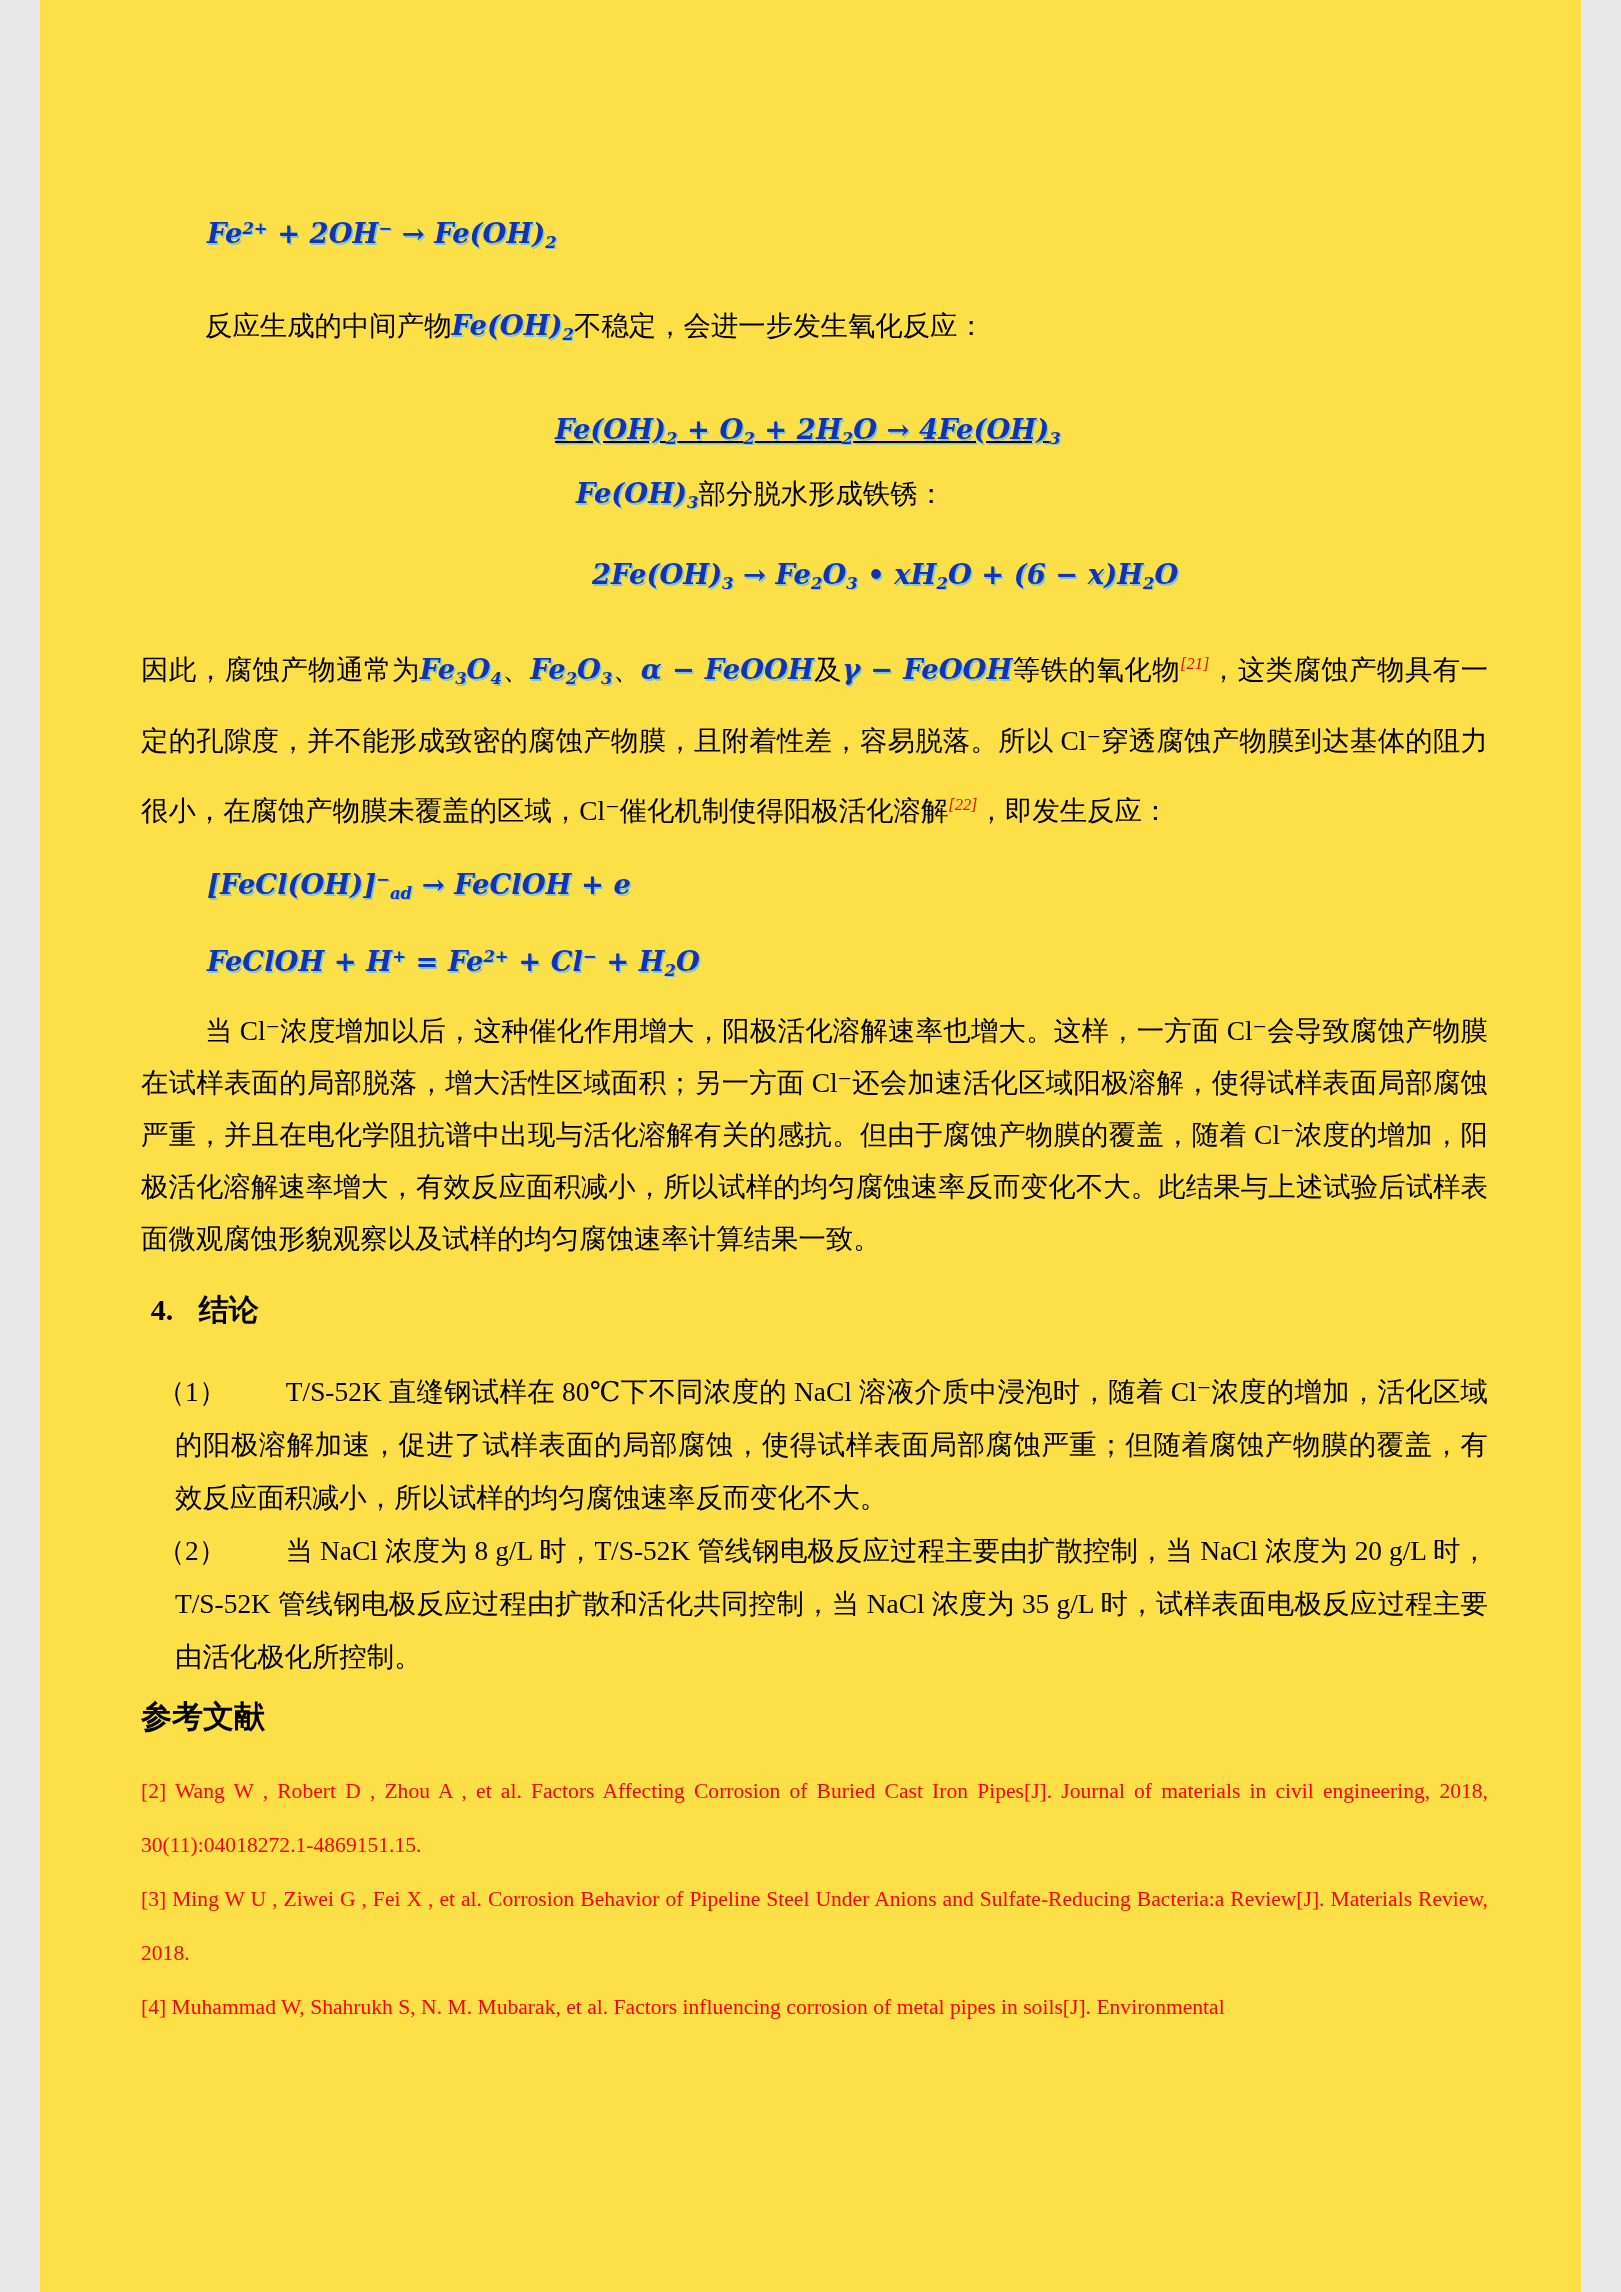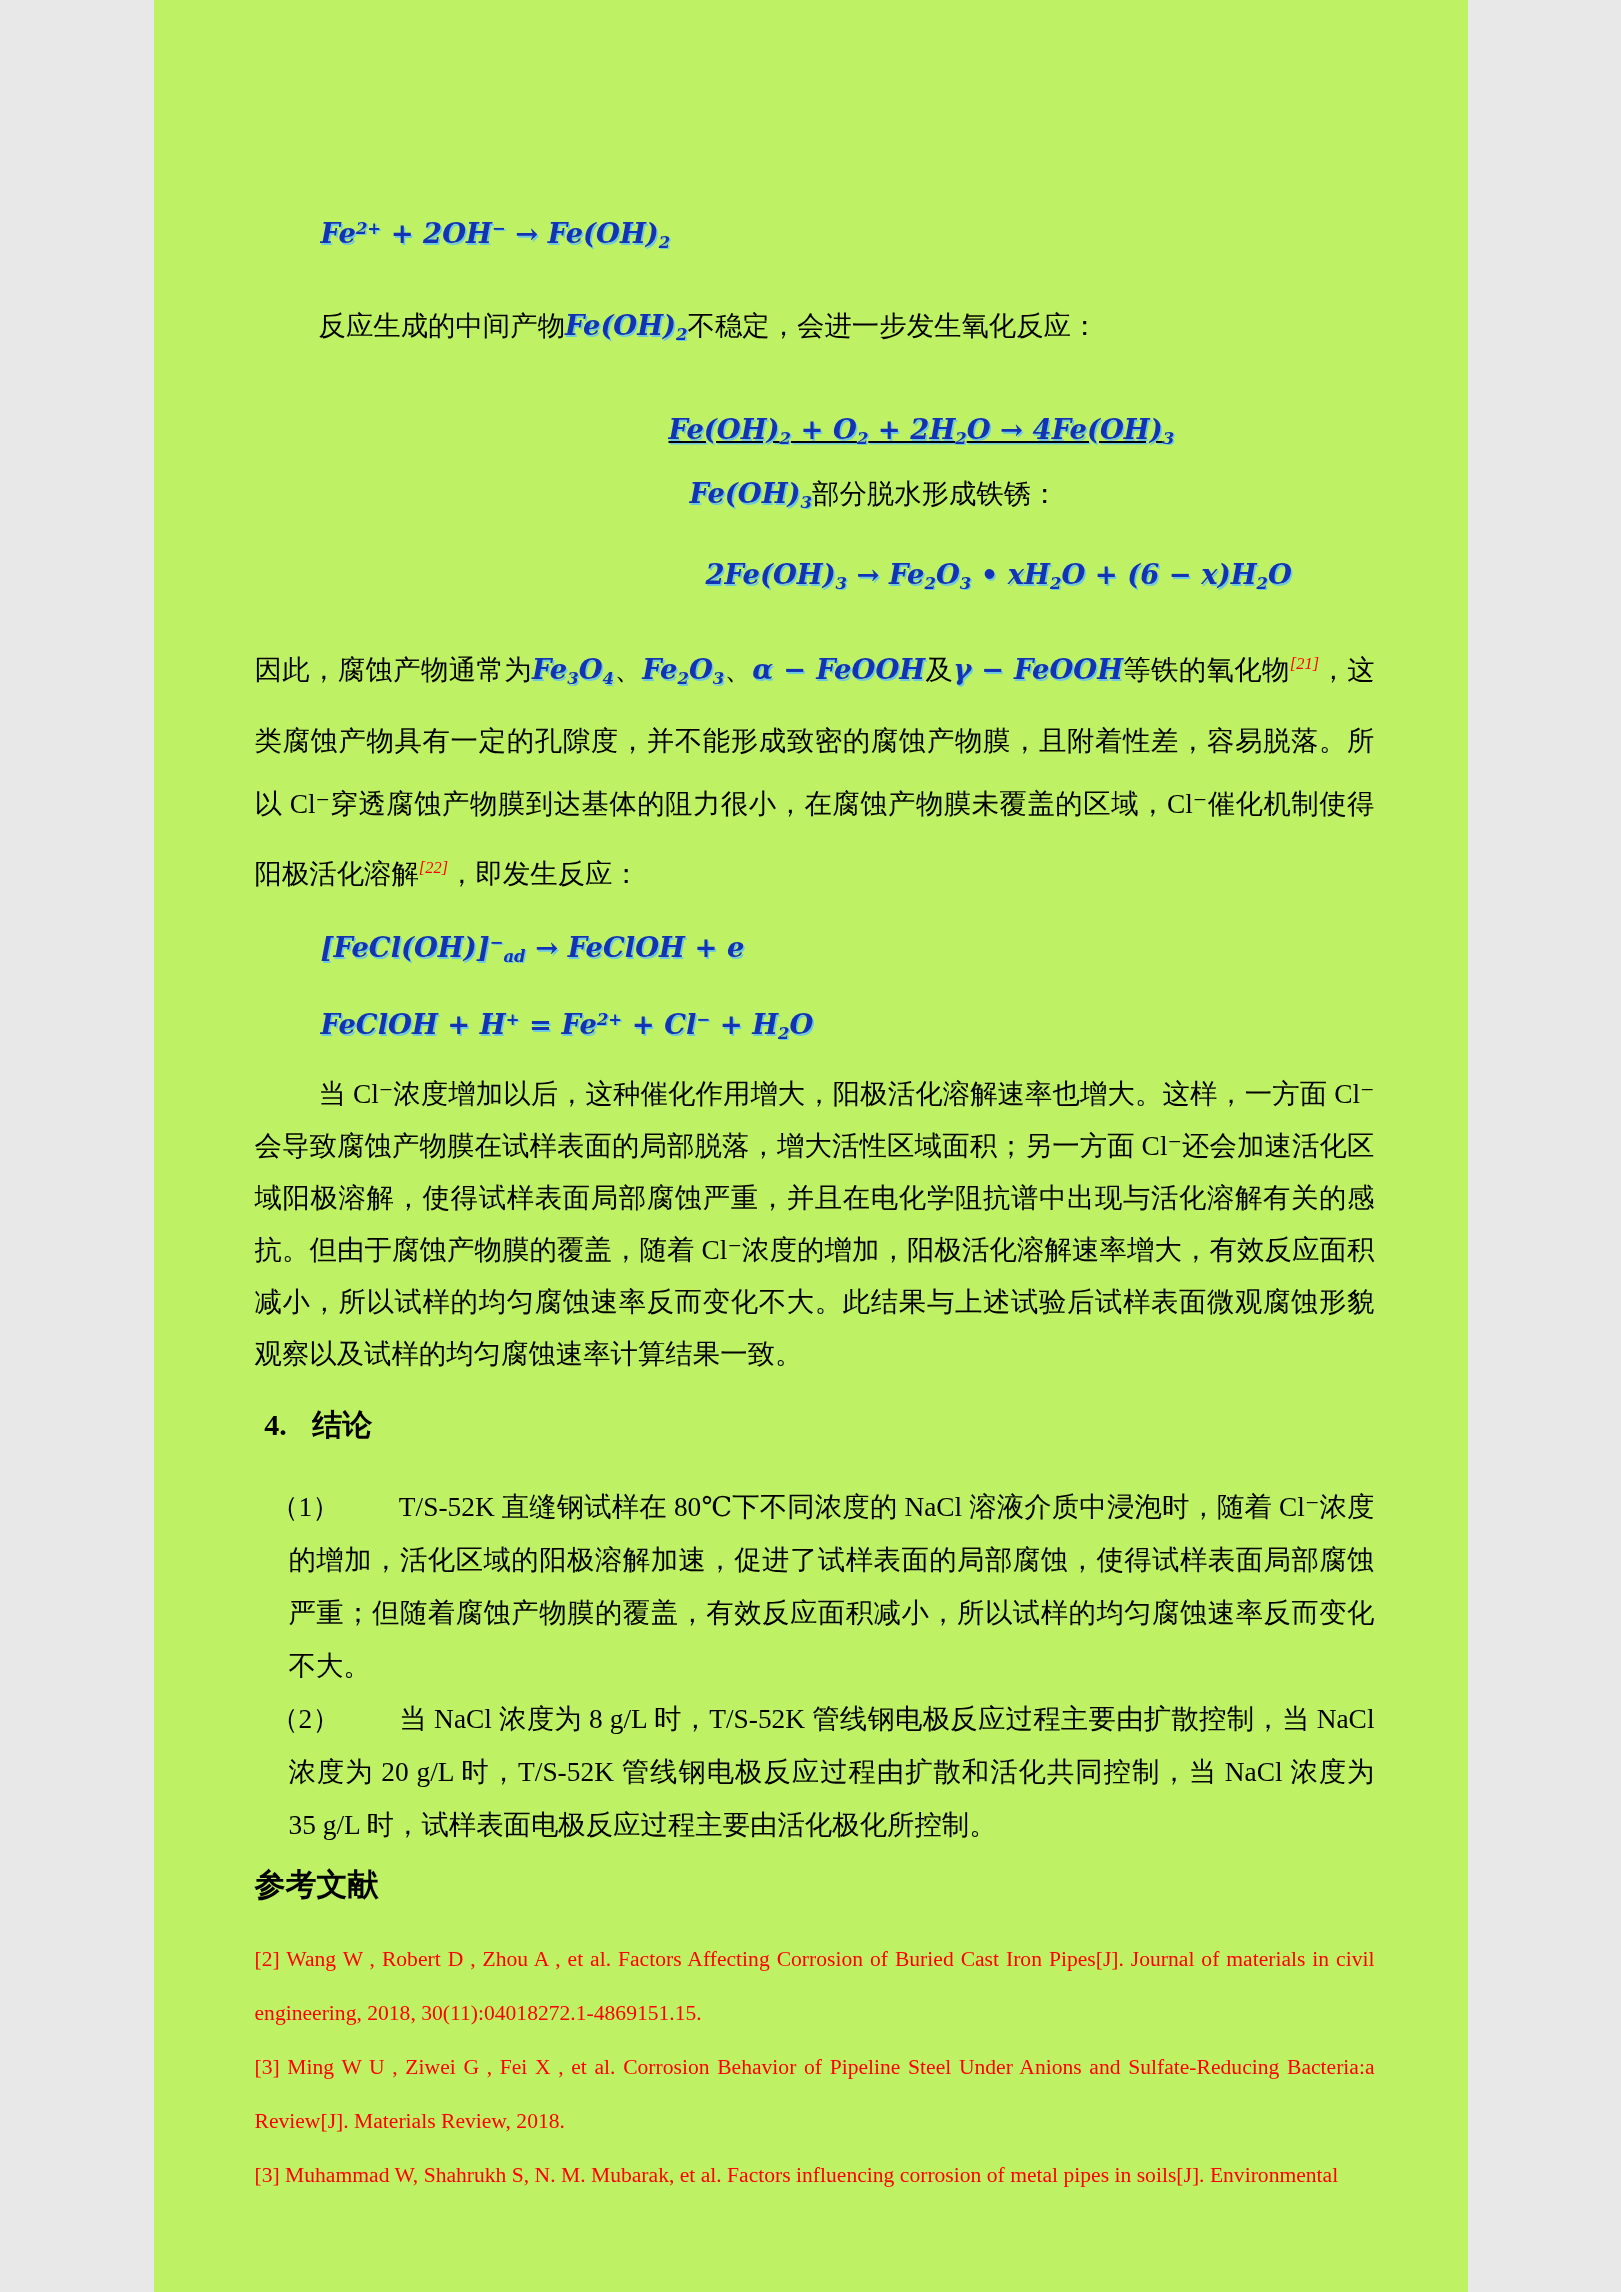--- a/index.html
+++ b/index.html
@@ -12,9 +12,9 @@
   html,body{margin:0;padding:0;background:#e8e8e8;}
   .page{
     position:relative;
-    width:1314px;height:2293px;
+    width:1541px;height:2293px;
     margin:0 auto;
-    background:#bef264;
+    background:#fde047;
     box-sizing:border-box;
     padding:214px 93px 0 101px;
     overflow:hidden;

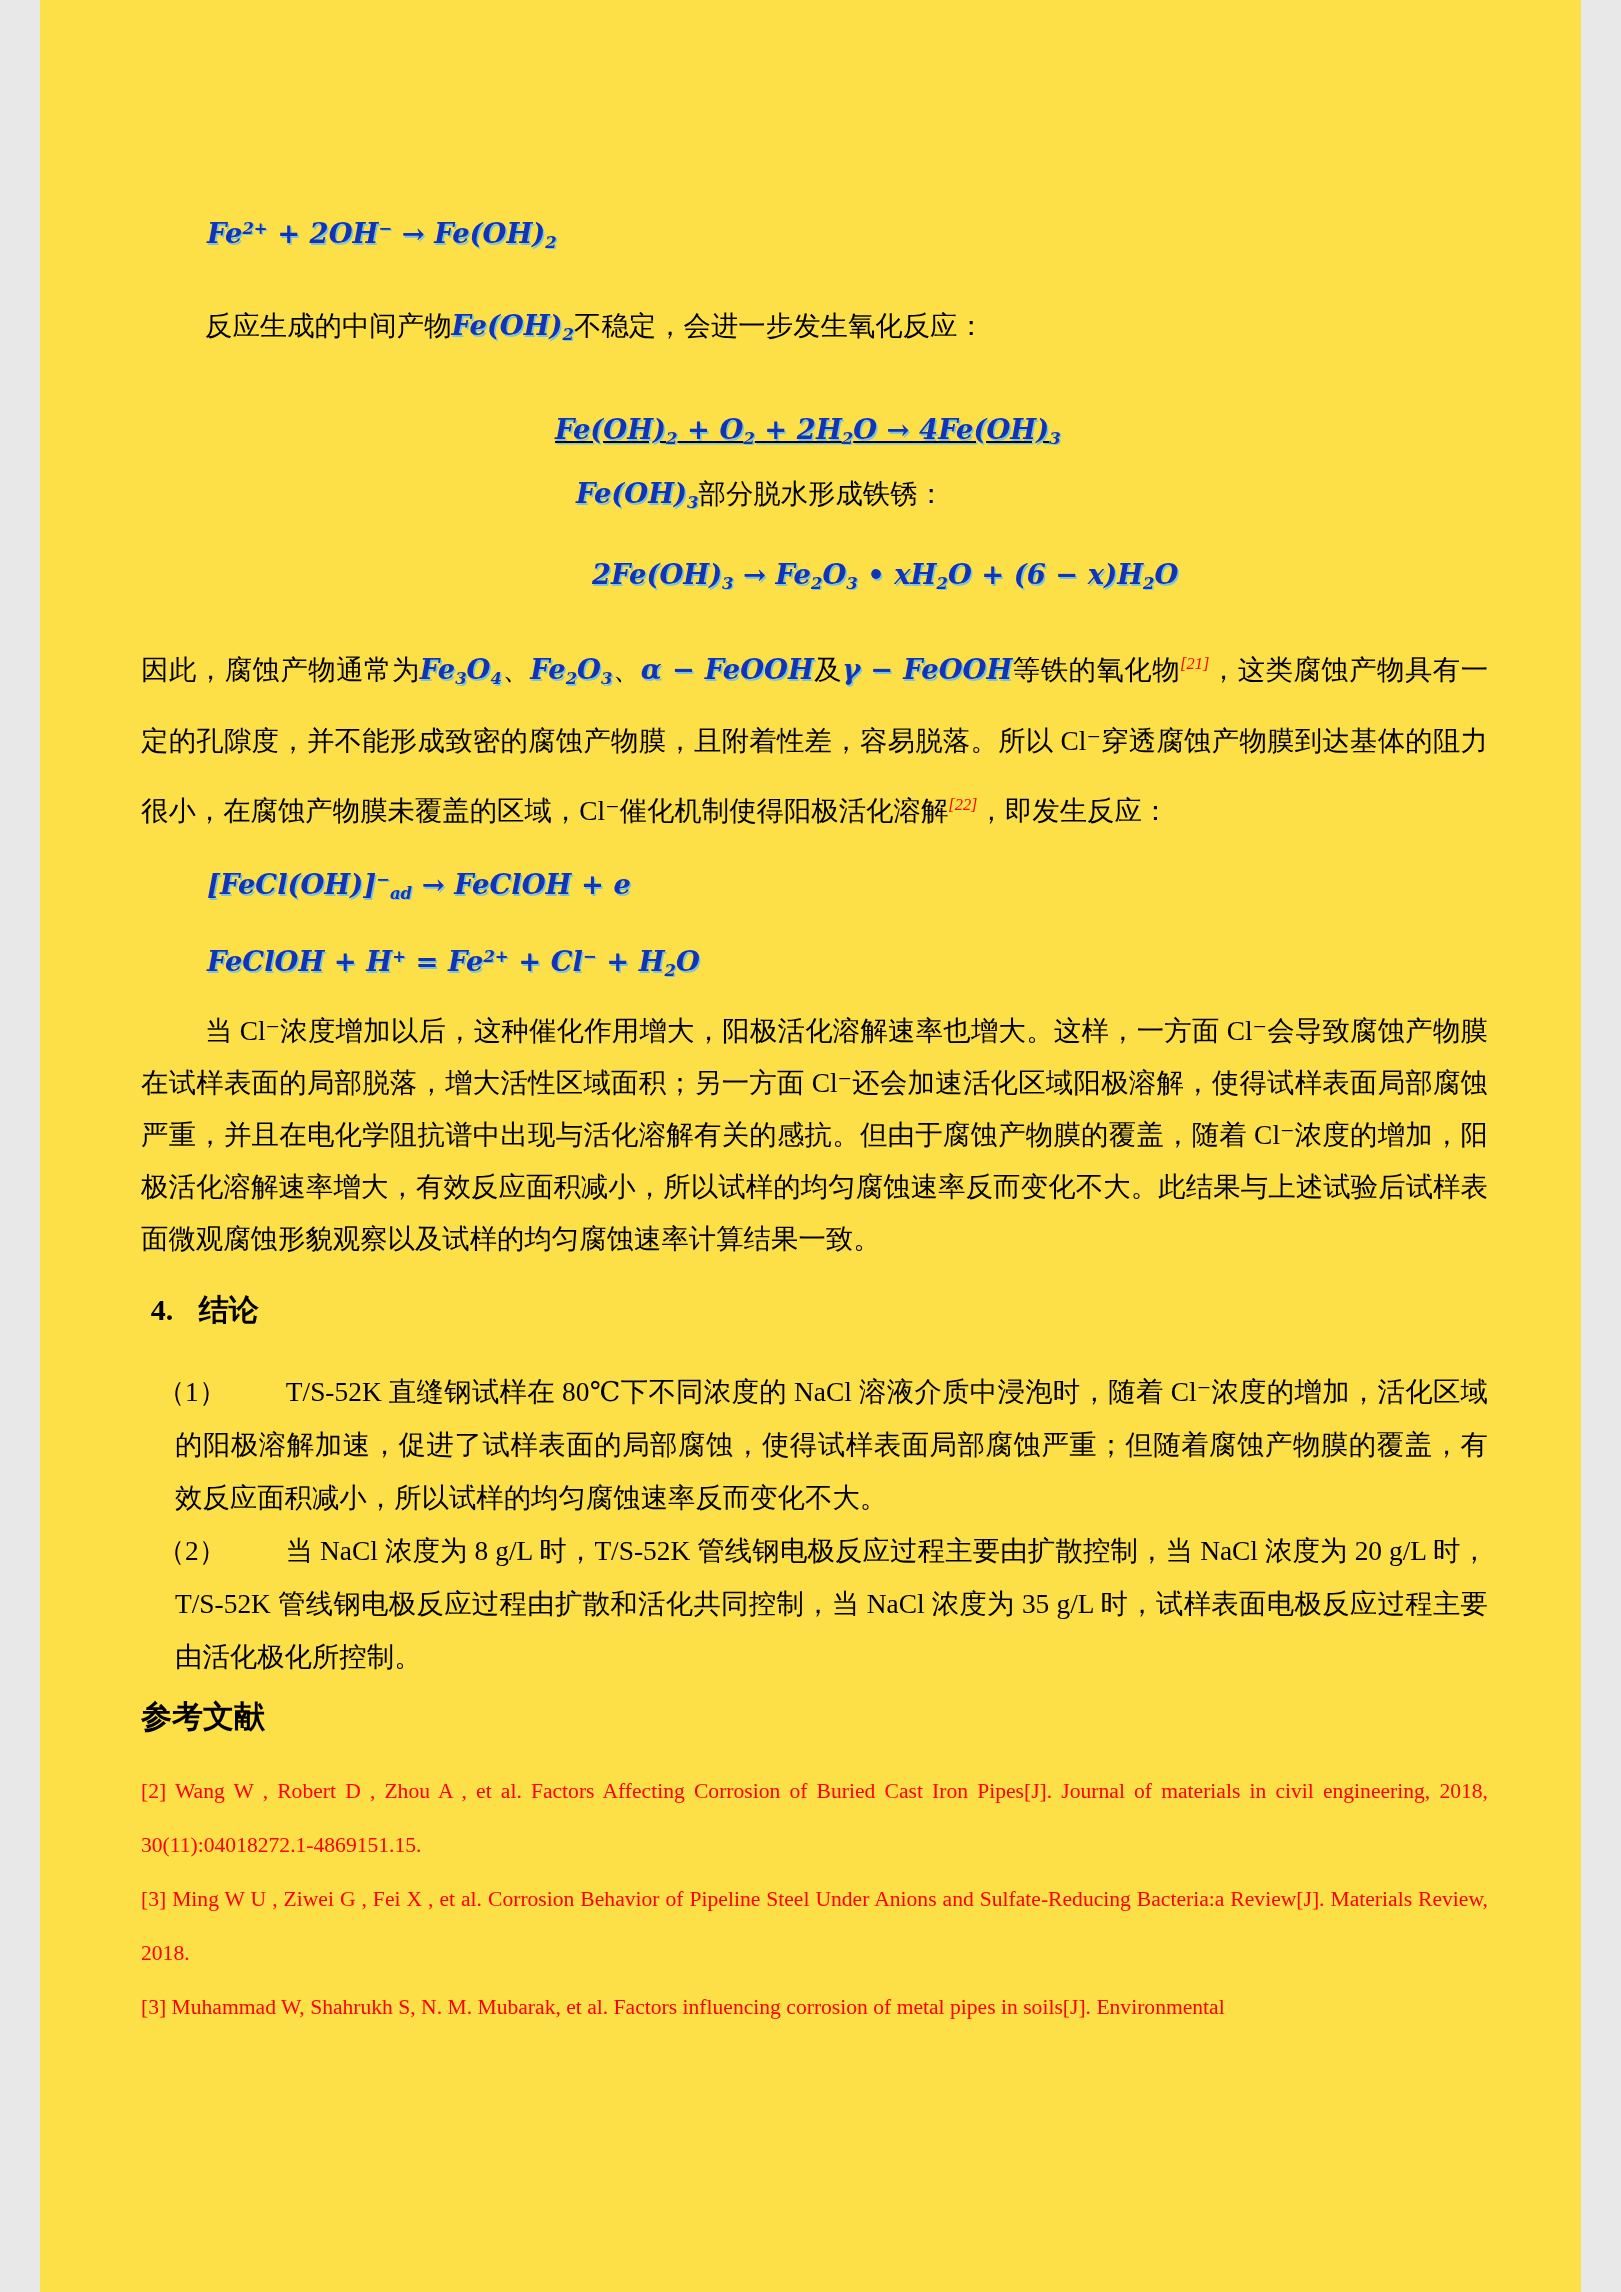--- a/index.html
+++ b/index.html
@@ -104,7 +104,7 @@
   <div class="refs">
     <p class="ref">[2] Wang W , Robert D , Zhou A , et al. Factors Affecting Corrosion of Buried Cast Iron Pipes[J]. Journal of materials in civil engineering, 2018, 30(11):04018272.1-4869151.15.</p>
     <p class="ref">[3] Ming W U , Ziwei G , Fei X , et al. Corrosion Behavior of Pipeline Steel Under Anions and Sulfate-Reducing Bacteria:a Review[J]. Materials Review, 2018.</p>
-    <p class="ref">[3] Muhammad W,  Shahrukh S,  N. M. Mubarak, et al. Factors influencing corrosion of metal pipes in soils[J]. Environmental</p>
+    <p class="ref">[4] Muhammad W,  Shahrukh S,  N. M. Mubarak, et al. Factors influencing corrosion of metal pipes in soils[J]. Environmental</p>
   </div>
 
 </div>

